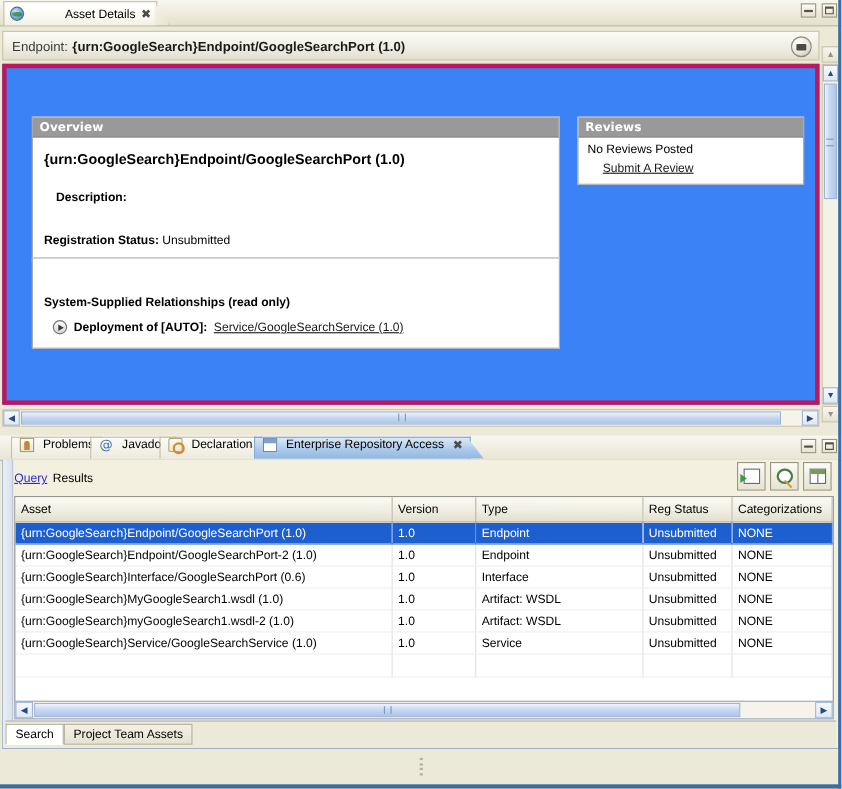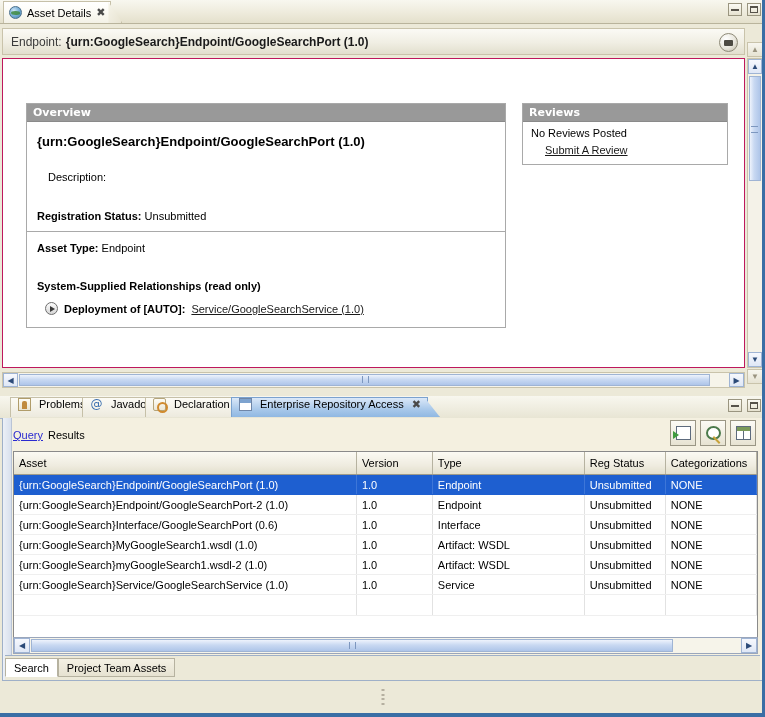--- a/index.html
+++ b/index.html
@@ -61,7 +61,7 @@
     background:#3f8a3f;border-radius:50% 50% 40% 60%;
     opacity:.85;
   }
-  .tab-label{ white-space:nowrap; }
+  .tab-label{ white-space:nowrap;margin-left:32px; }
   .close-x {
     font-size: 11px; color:#4a4a4a; letter-spacing:-1px;
     font-family:"DejaVu Sans", sans-serif;

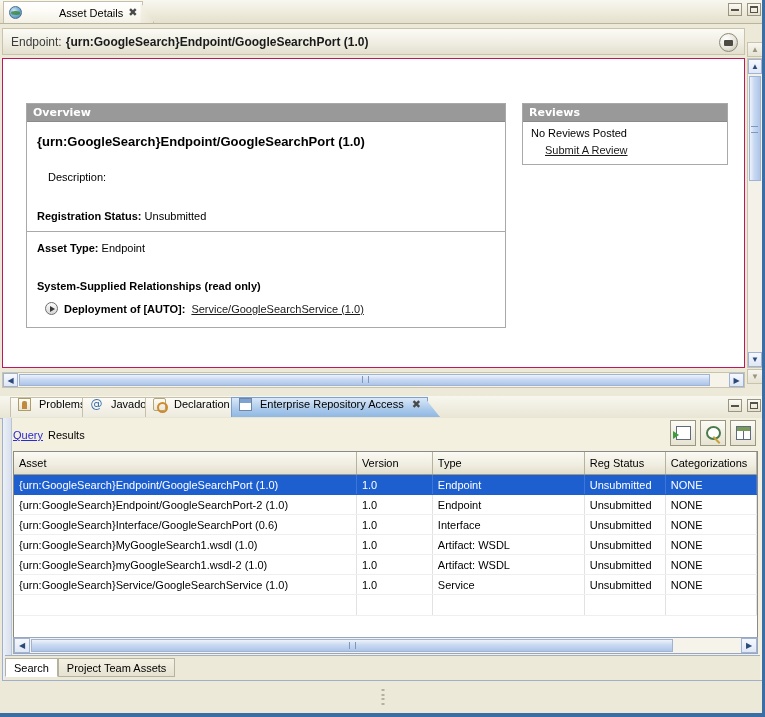--- a/index.html
+++ b/index.html
@@ -111,8 +111,8 @@
   
   .asset-body{
     position:absolute; left:2px; top:58px; right:20px; bottom:28px;
-    background:#ffffff;
-    border:1px solid #be185d;
+    background:#3b82f6;
+    border:4px solid #be185d;
     box-sizing:border-box;
     overflow:hidden;
   }

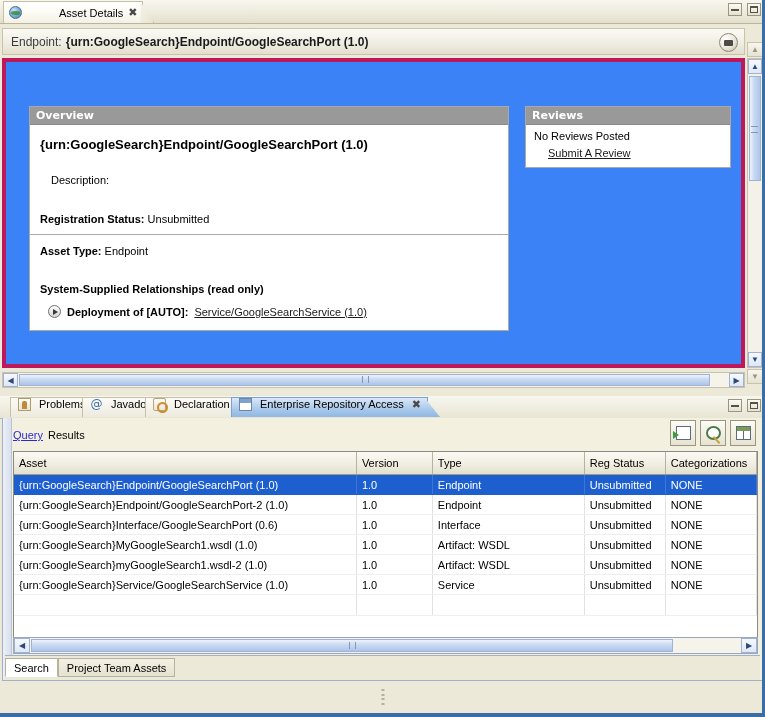--- a/index.html
+++ b/index.html
@@ -134,7 +134,7 @@
 
   .overview-panel{ position:absolute; left:23px; top:44px; width:480px; }
   .ov-title{ font-size:13px; font-weight:bold; margin:4px 0 0 0; letter-spacing:0px;}
-  .ov-desc{ font-size:11px; font-weight:normal; margin:22px 0 0 0;padding-left:11px;}
+  .ov-desc{ font-size:11px; font-weight:bold; margin:22px 0 0 0;padding-left:11px;}
   .ov-reg{ font-size:11px; margin:27px 0 2px 0;}
   .ov-reg b{font-weight:bold;}
   .ov-reg span{font-weight:normal;}

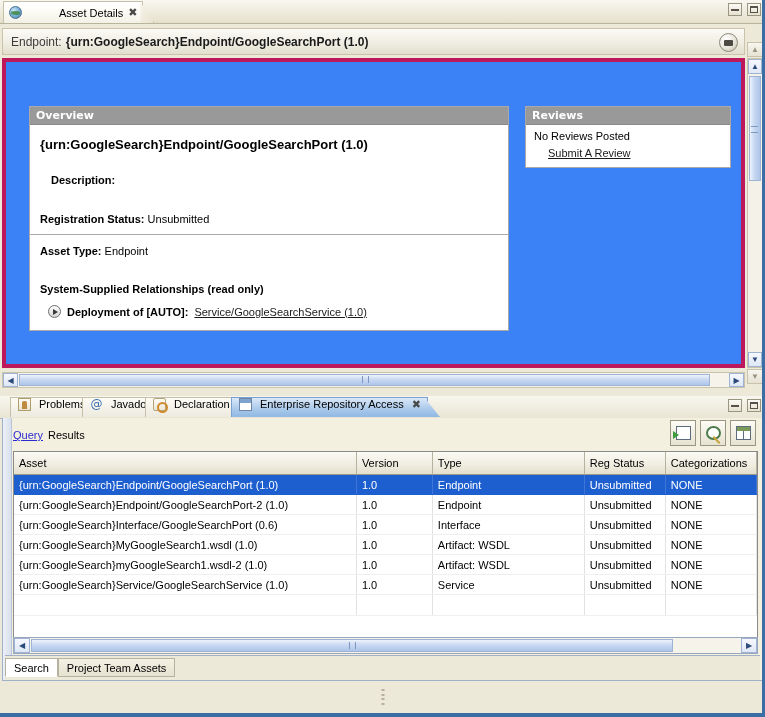--- a/index.html
+++ b/index.html
@@ -477,10 +477,6 @@
 
       <div class="panel taxonomy-panel">
         <div class="panel-body">
-          <div class="tx-assettype">
-            <b>Asset Type:</b>
-            <span>Endpoint</span>
-          </div>
           <div class="tx-rel-head">System-Supplied Relationships (read only)</div>
 
 

